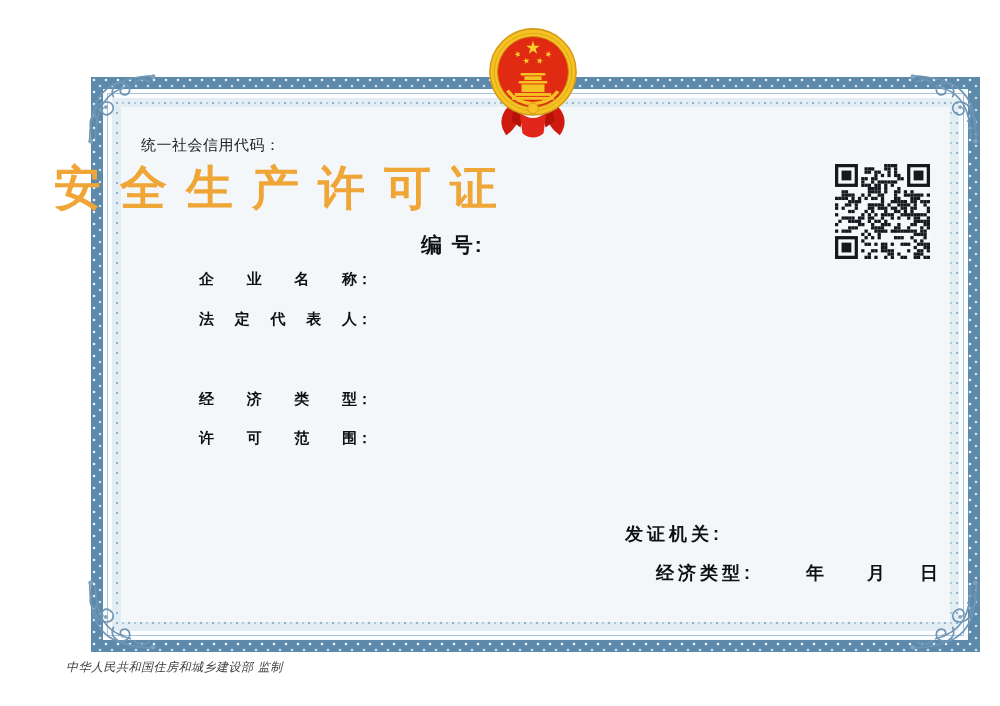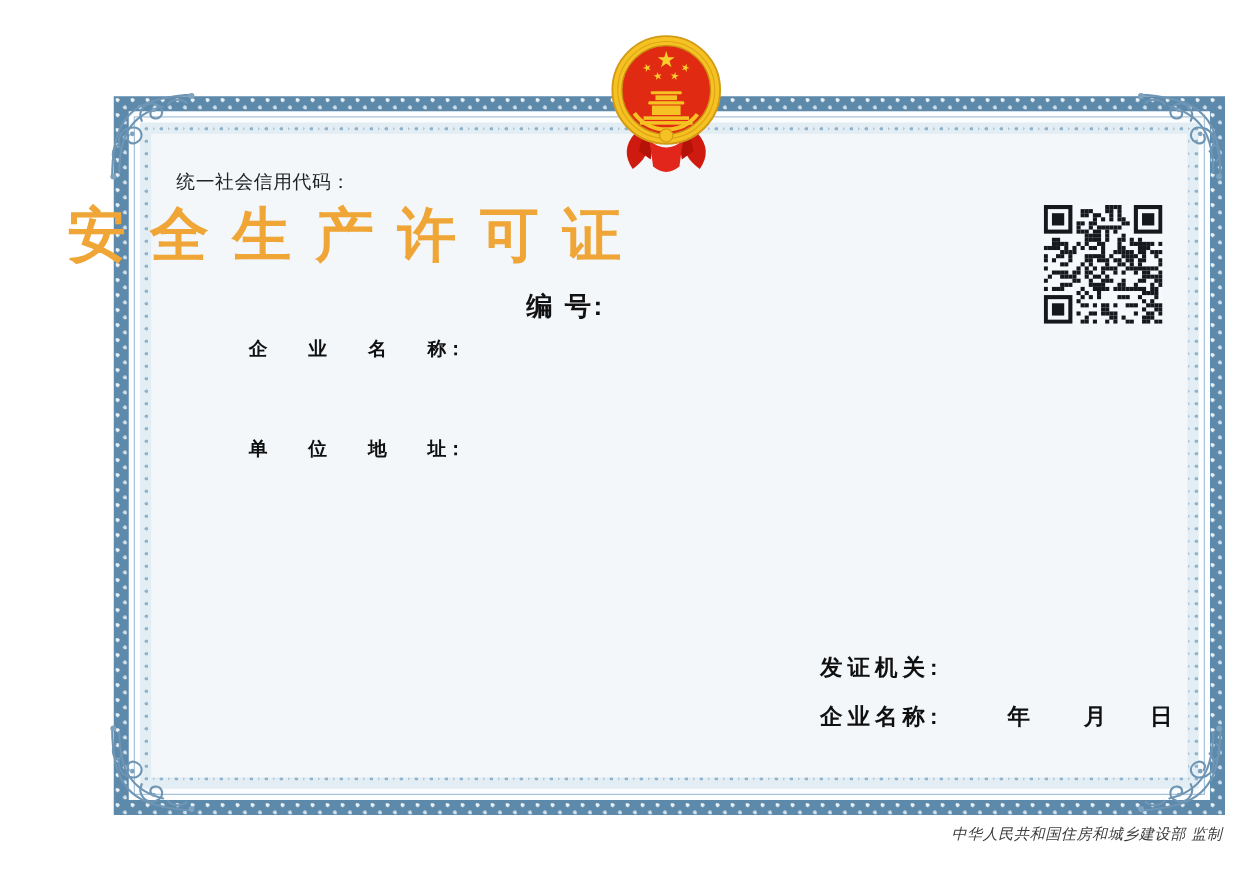--- a/index.html
+++ b/index.html
@@ -490,6 +490,9 @@
   <div class="field-row" style="top:270px">
     <span class="flabel">企业名称</span><span class="fcolon">：</span><span class="fvalue"></span>
   </div>
+  <div class="field-row" style="top:310px">
+    <span class="flabel">法定代表人</span><span class="fcolon">：</span><span class="fvalue"></span>
+  </div>
   <div class="field-row" style="top:350px">
     <span class="flabel">单位地址</span><span class="fcolon">：</span><span class="fvalue"></span>
   </div>

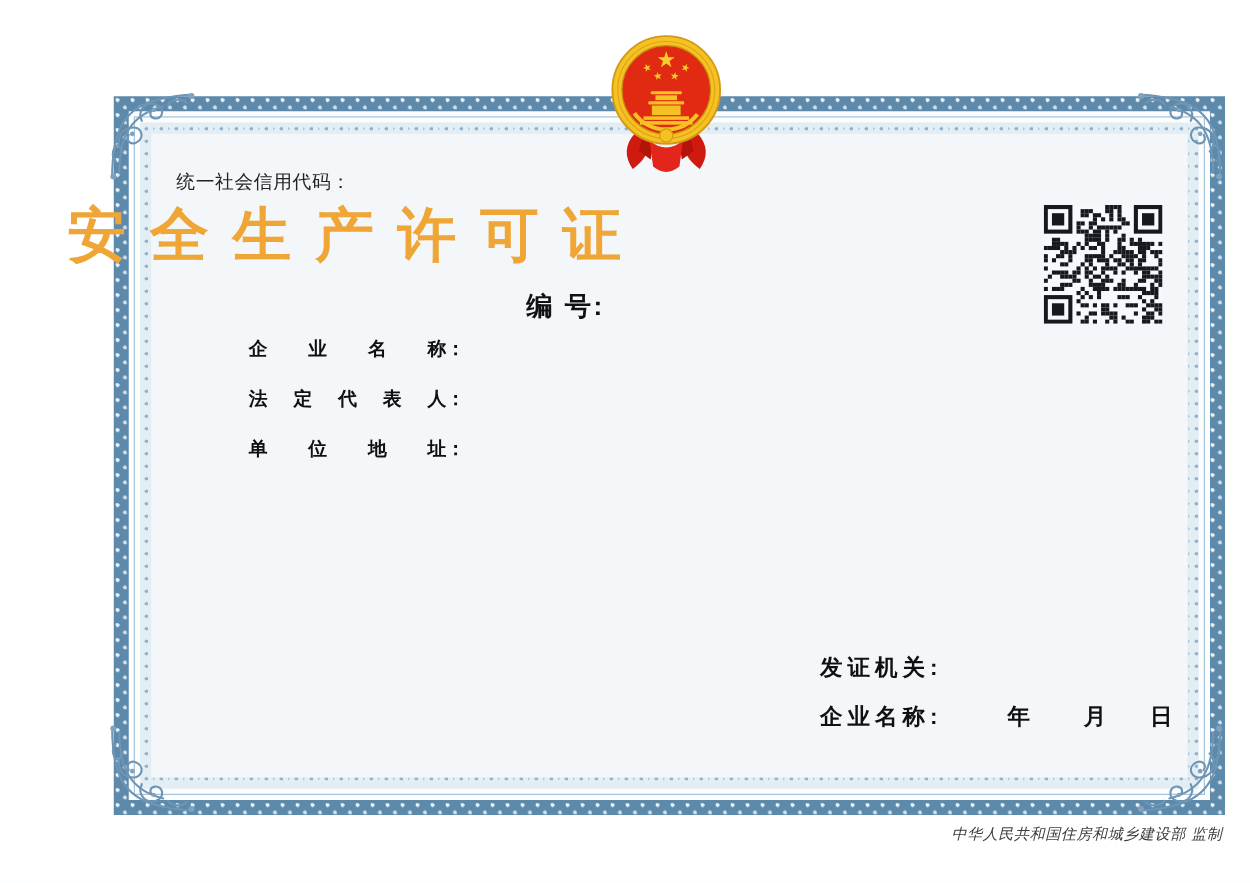--- a/index.html
+++ b/index.html
@@ -493,9 +493,6 @@
   <div class="field-row" style="top:310px">
     <span class="flabel">法定代表人</span><span class="fcolon">：</span><span class="fvalue"></span>
   </div>
-  <div class="field-row" style="top:350px">
-    <span class="flabel">单位地址</span><span class="fcolon">：</span><span class="fvalue"></span>
-  </div>
 
   <div class="issuer">发证机关:</div>
   <div class="issue-date">企业名称:</div>

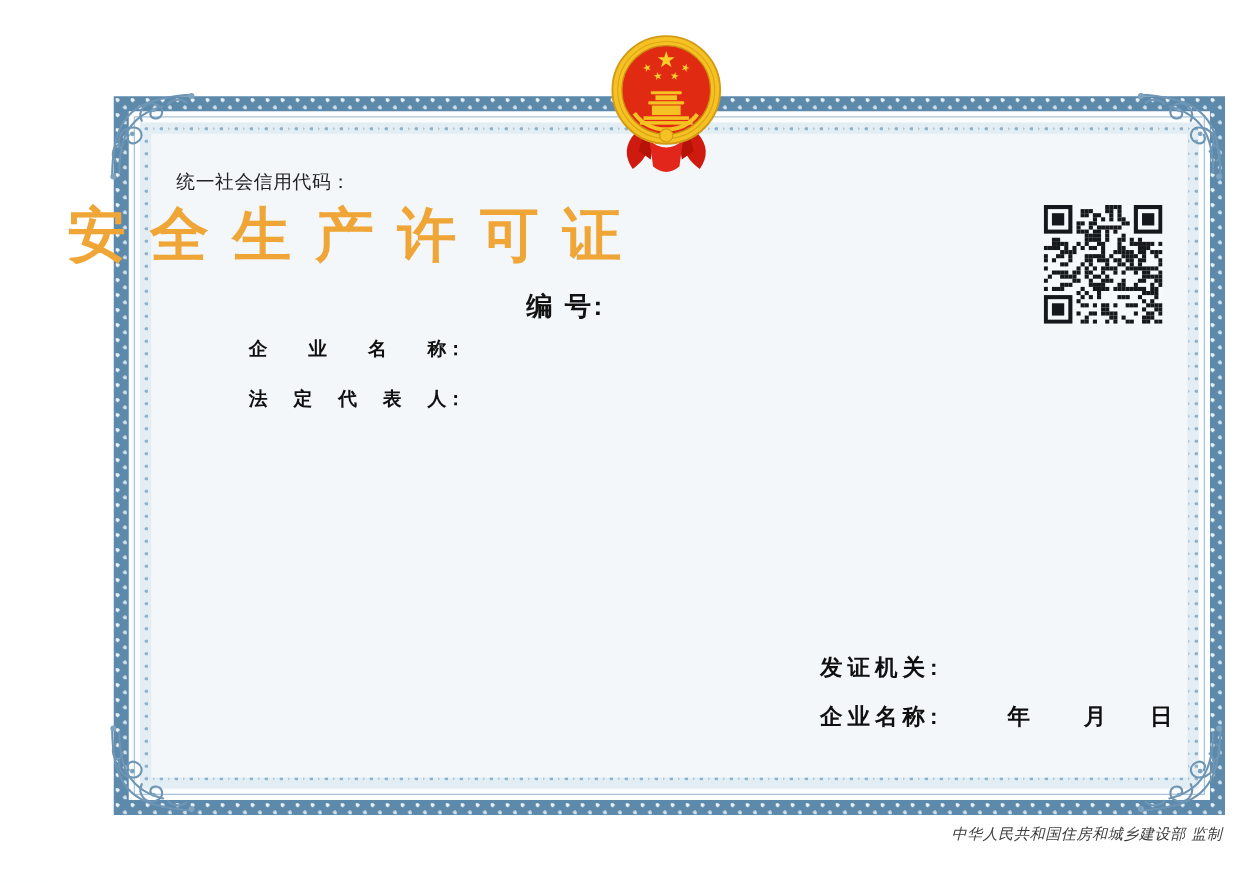--- a/index.html
+++ b/index.html
@@ -493,6 +493,9 @@
   <div class="field-row" style="top:310px">
     <span class="flabel">法定代表人</span><span class="fcolon">：</span><span class="fvalue"></span>
   </div>
+  <div class="field-row" style="top:390px">
+    <span class="flabel">经济类型</span><span class="fcolon">：</span><span class="fvalue"></span>
+  </div>
 
   <div class="issuer">发证机关:</div>
   <div class="issue-date">企业名称:</div>

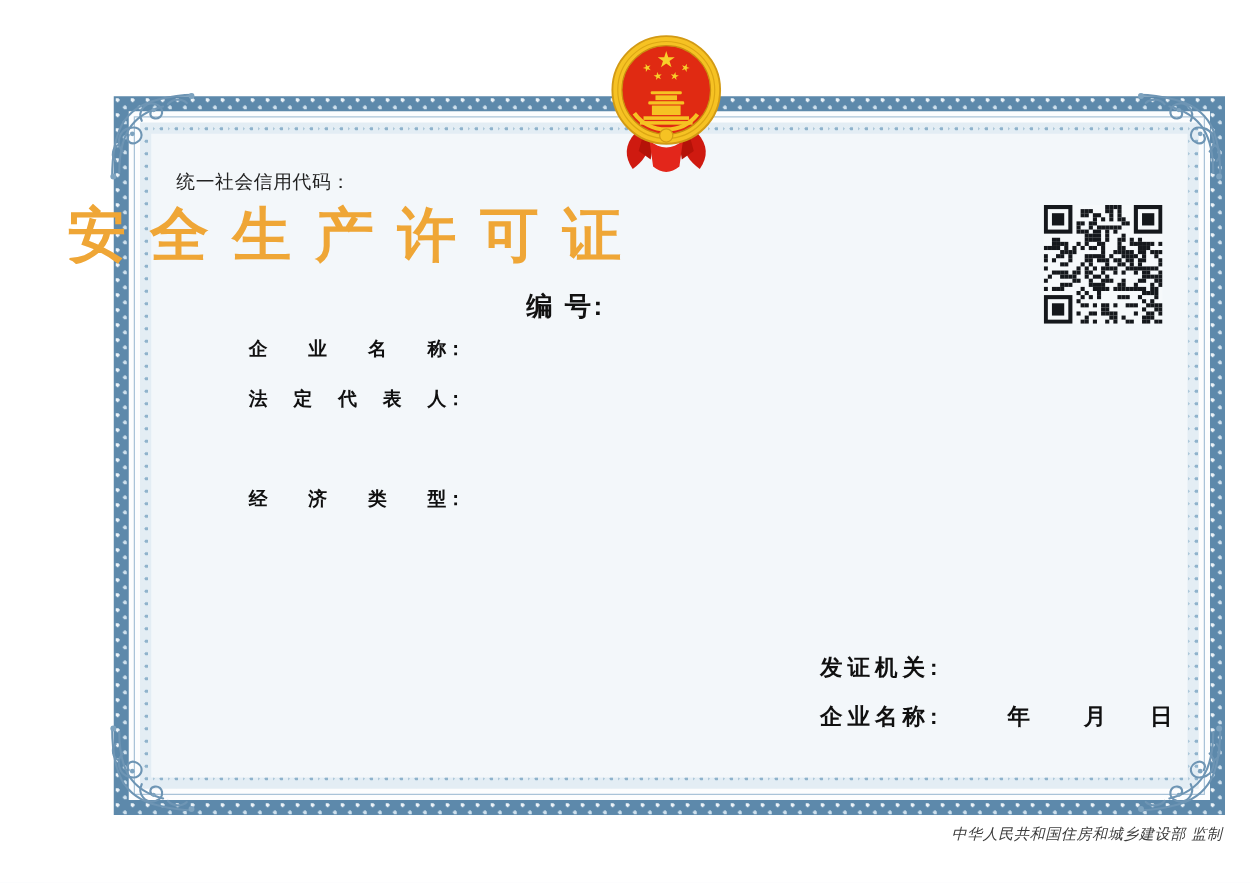--- a/index.html
+++ b/index.html
@@ -496,6 +496,9 @@
   <div class="field-row" style="top:390px">
     <span class="flabel">经济类型</span><span class="fcolon">：</span><span class="fvalue"></span>
   </div>
+  <div class="field-row" style="top:429px">
+    <span class="flabel">许可范围</span><span class="fcolon">：</span><span class="fvalue"></span>
+  </div>
 
   <div class="issuer">发证机关:</div>
   <div class="issue-date">企业名称:</div>

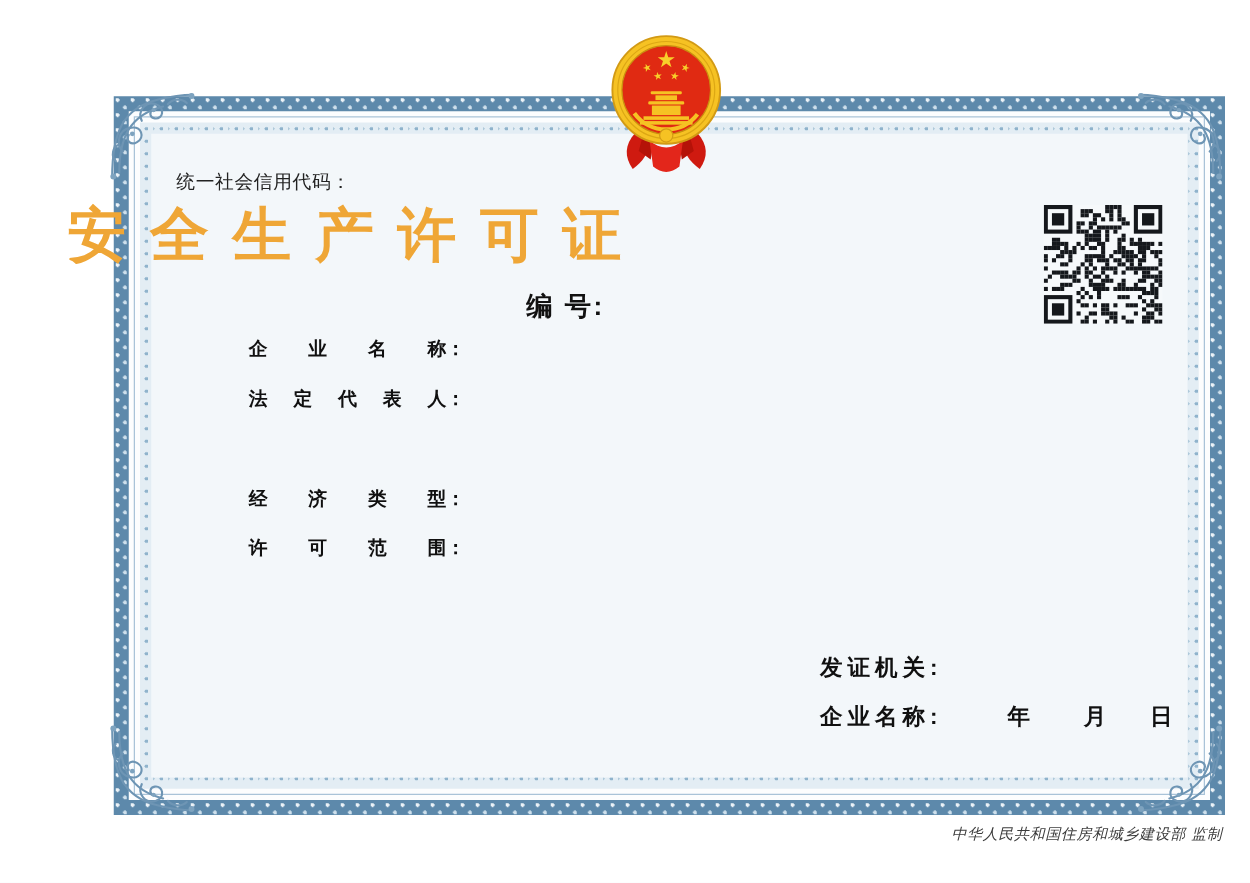--- a/index.html
+++ b/index.html
@@ -47,7 +47,7 @@
   .fvalue{display:inline-block;min-width:10px;}
   .to-label{position:absolute;left:315px;top:0;font-weight:600;}
 
-  .issuer{position:absolute;left:621px;top:522px;font-size:18px;font-weight:600;letter-spacing:4px;color:#101010;}
+  .issuer{position:absolute;left:590px;top:522px;font-size:18px;font-weight:600;letter-spacing:4px;color:#101010;}
   .issue-date{position:absolute;left:621px;top:561px;font-size:18px;font-weight:600;letter-spacing:4px;color:#101010;}
   .date-unit{position:absolute;top:561px;font-size:18px;font-weight:600;color:#101010;}
   .date-unit.y{left:771px;} .date-unit.m{left:832px;} .date-unit.d{left:885px;}

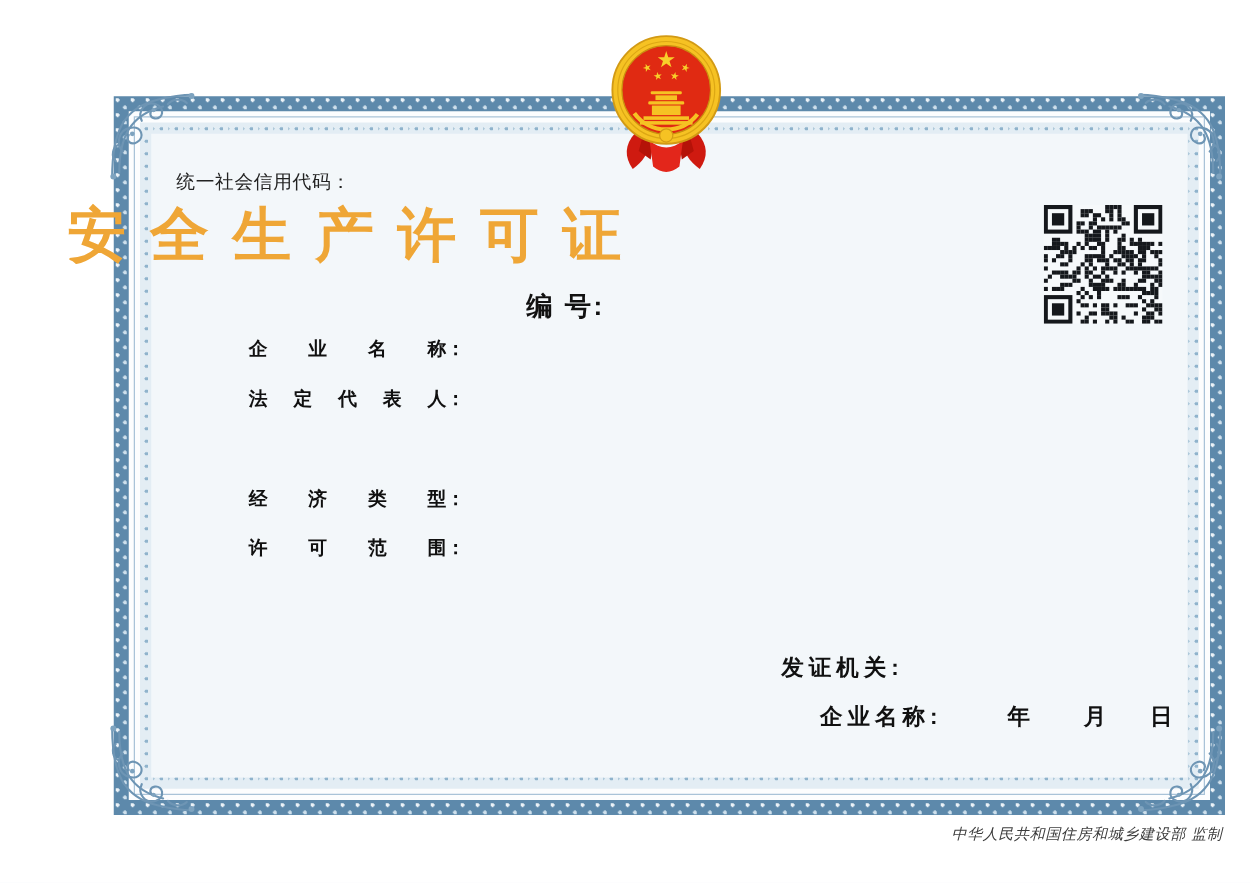--- a/index.html
+++ b/index.html
@@ -501,7 +501,7 @@
   </div>
 
   <div class="issuer">发证机关:</div>
-  <div class="issue-date">企业名称:</div>
+  <div class="issue-date">经济类型:</div>
   <span class="date-unit y">年</span>
   <span class="date-unit m">月</span>
   <span class="date-unit d">日</span>

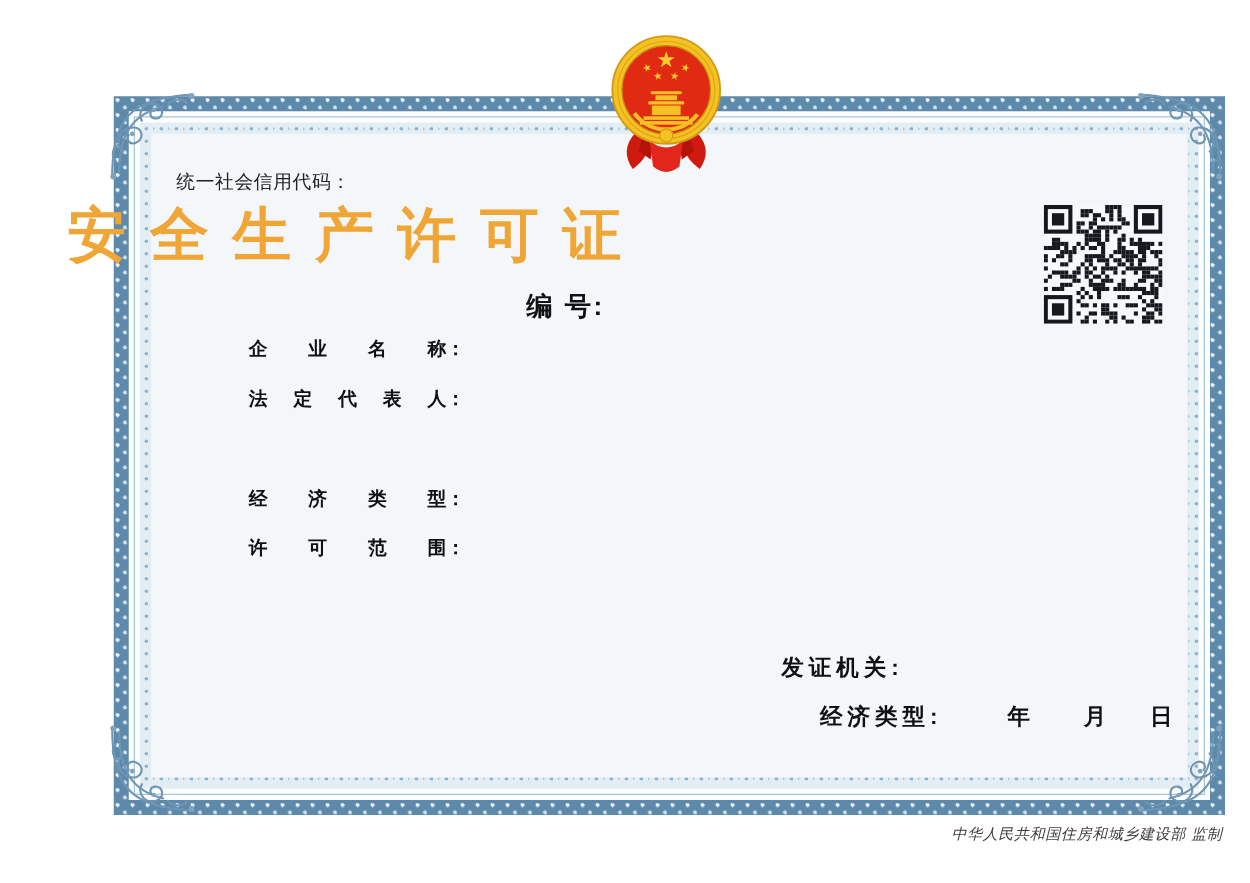--- a/index.html
+++ b/index.html
@@ -52,7 +52,7 @@
   .date-unit{position:absolute;top:561px;font-size:18px;font-weight:600;color:#101010;}
   .date-unit.y{left:771px;} .date-unit.m{left:832px;} .date-unit.d{left:885px;}
 
-  .footer-note{position:absolute;left:0;right:57px;top:659px;text-align:right;
+  .footer-note{position:absolute;left:0;right:57px;top:659px;
     font-family:"DejaVu Serif",serif;font-style:italic;font-size:12px;letter-spacing:.5px;color:#3c3c3c;padding-left:31px;}
 </style>
 </head>

